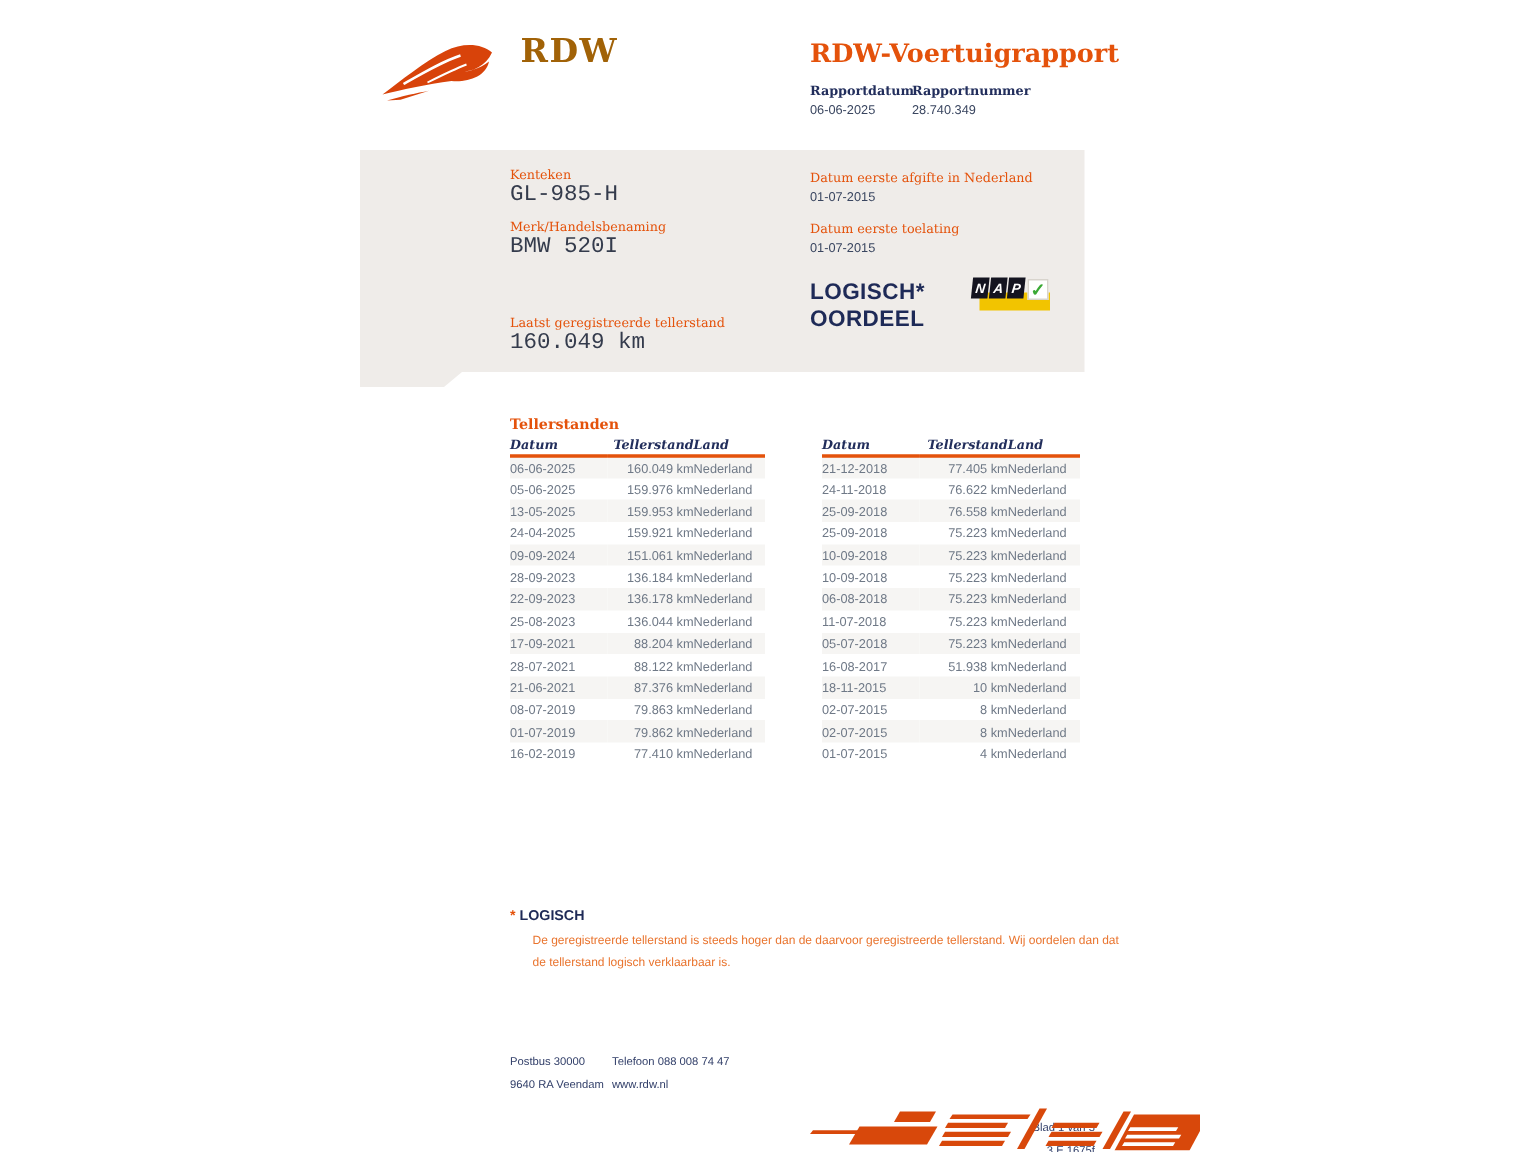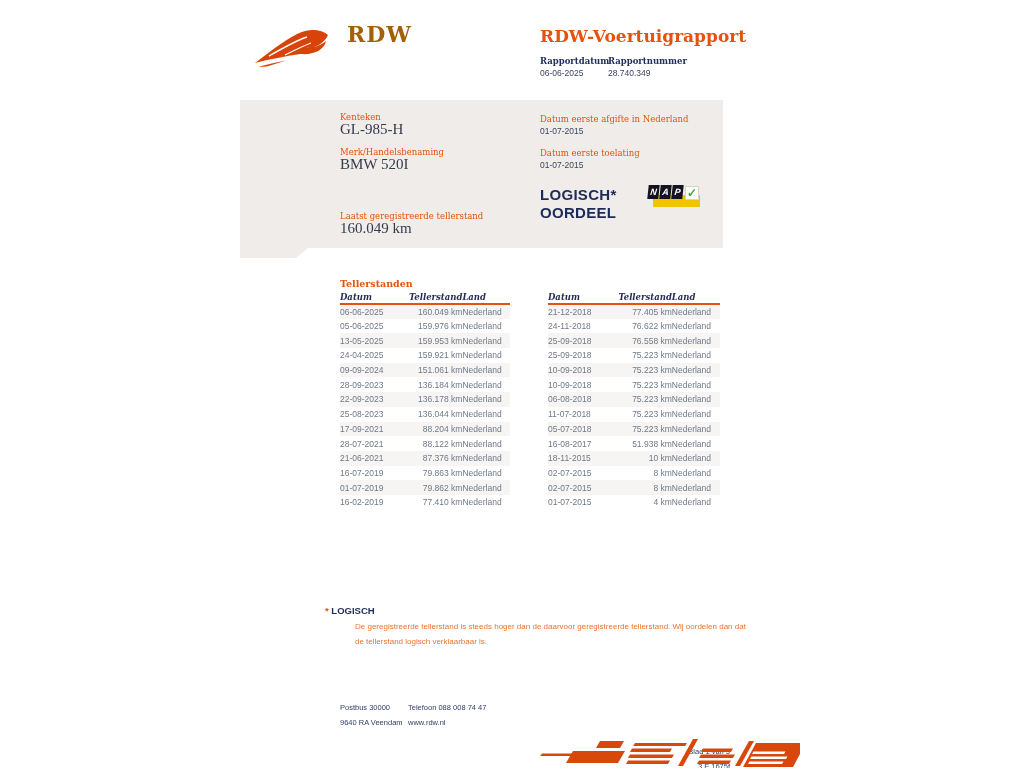--- a/index.html
+++ b/index.html
@@ -35,7 +35,7 @@
   .graybox::after{content:"";position:absolute;left:0;top:148px;width:68px;height:10px;
     background:var(--graybox);clip-path:polygon(0 0,68px 0,56px 100%,0 100%);}
   .box-l{left:340px;} .box-r{left:540px;}
-  .serif-val{font-family:Liberation Serif, serif;font-size:15px;color:#343B4C;}
+  .serif-val{font-family:Liberation Mono, monospace;font-size:15px;color:#343B4C;}
   .oordeel{left:540px;top:186px;font-size:15px;font-weight:bold;color:#1E2A57;
     line-height:18px;letter-spacing:.3px;}
 

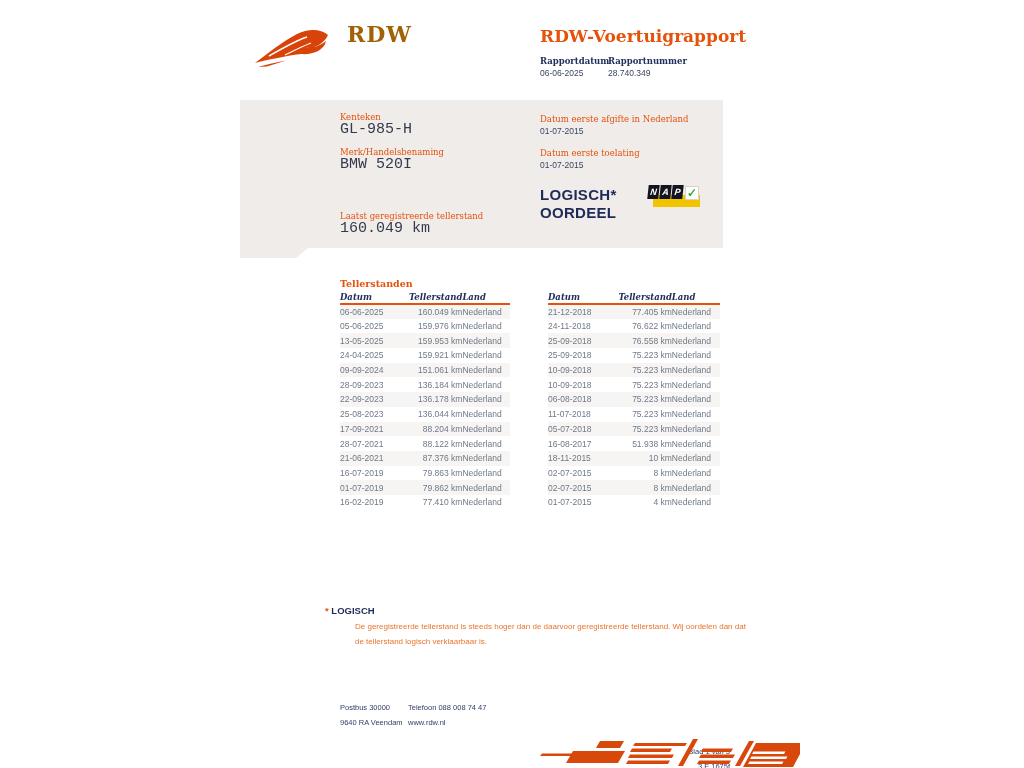--- a/index.html
+++ b/index.html
@@ -189,7 +189,7 @@
         <td class="c3">Nederland</td>
       </tr>
       <tr>
-        <td class="c1">16-07-2019</td>
+        <td class="c1">08-07-2019</td>
         <td class="c2">79.863 km</td>
         <td class="c3">Nederland</td>
       </tr>

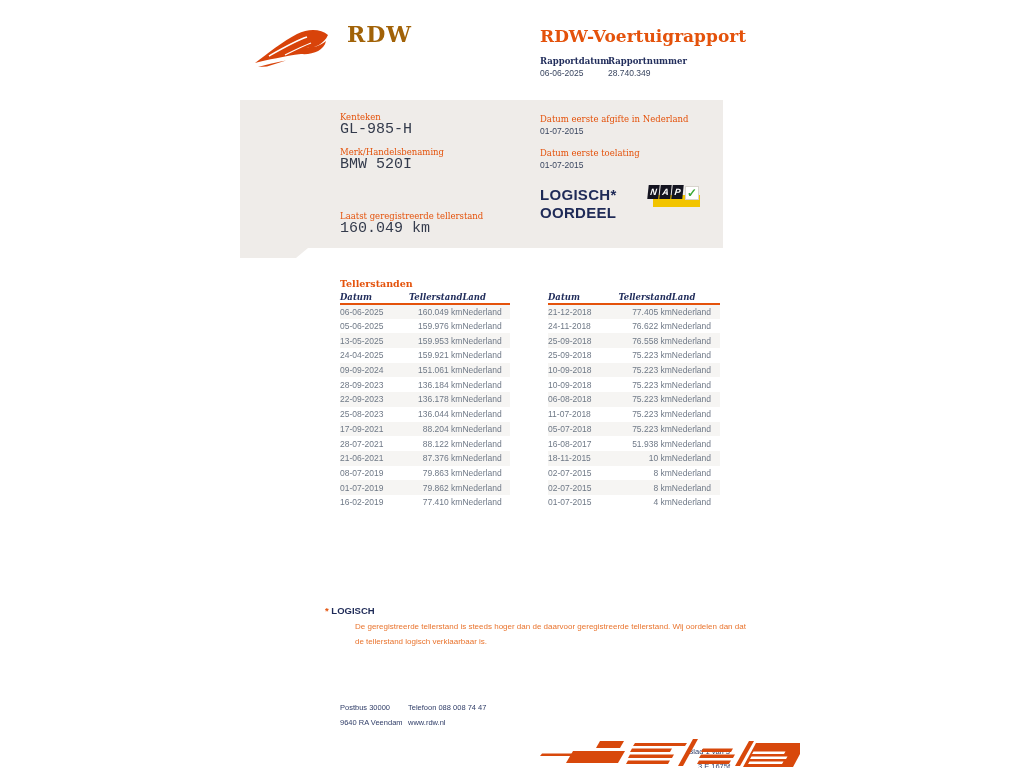--- a/index.html
+++ b/index.html
@@ -65,7 +65,7 @@
   .tbl tbody tr:nth-child(odd){background:var(--rowalt);}
 
   
-  .footnote-title{left:325px;top:605px;font-size:9.5px;font-weight:bold;color:#1E2A57;text-align:center;}
+  .footnote-title{left:340px;top:605px;font-size:9.5px;font-weight:bold;color:#1E2A57;text-align:center;}
   .footnote-title .star{color:var(--orange);}
   .footnote-text{left:355px;top:620px;width:392px;font-size:8px;line-height:14.5px;color:#E9742E;}
 

